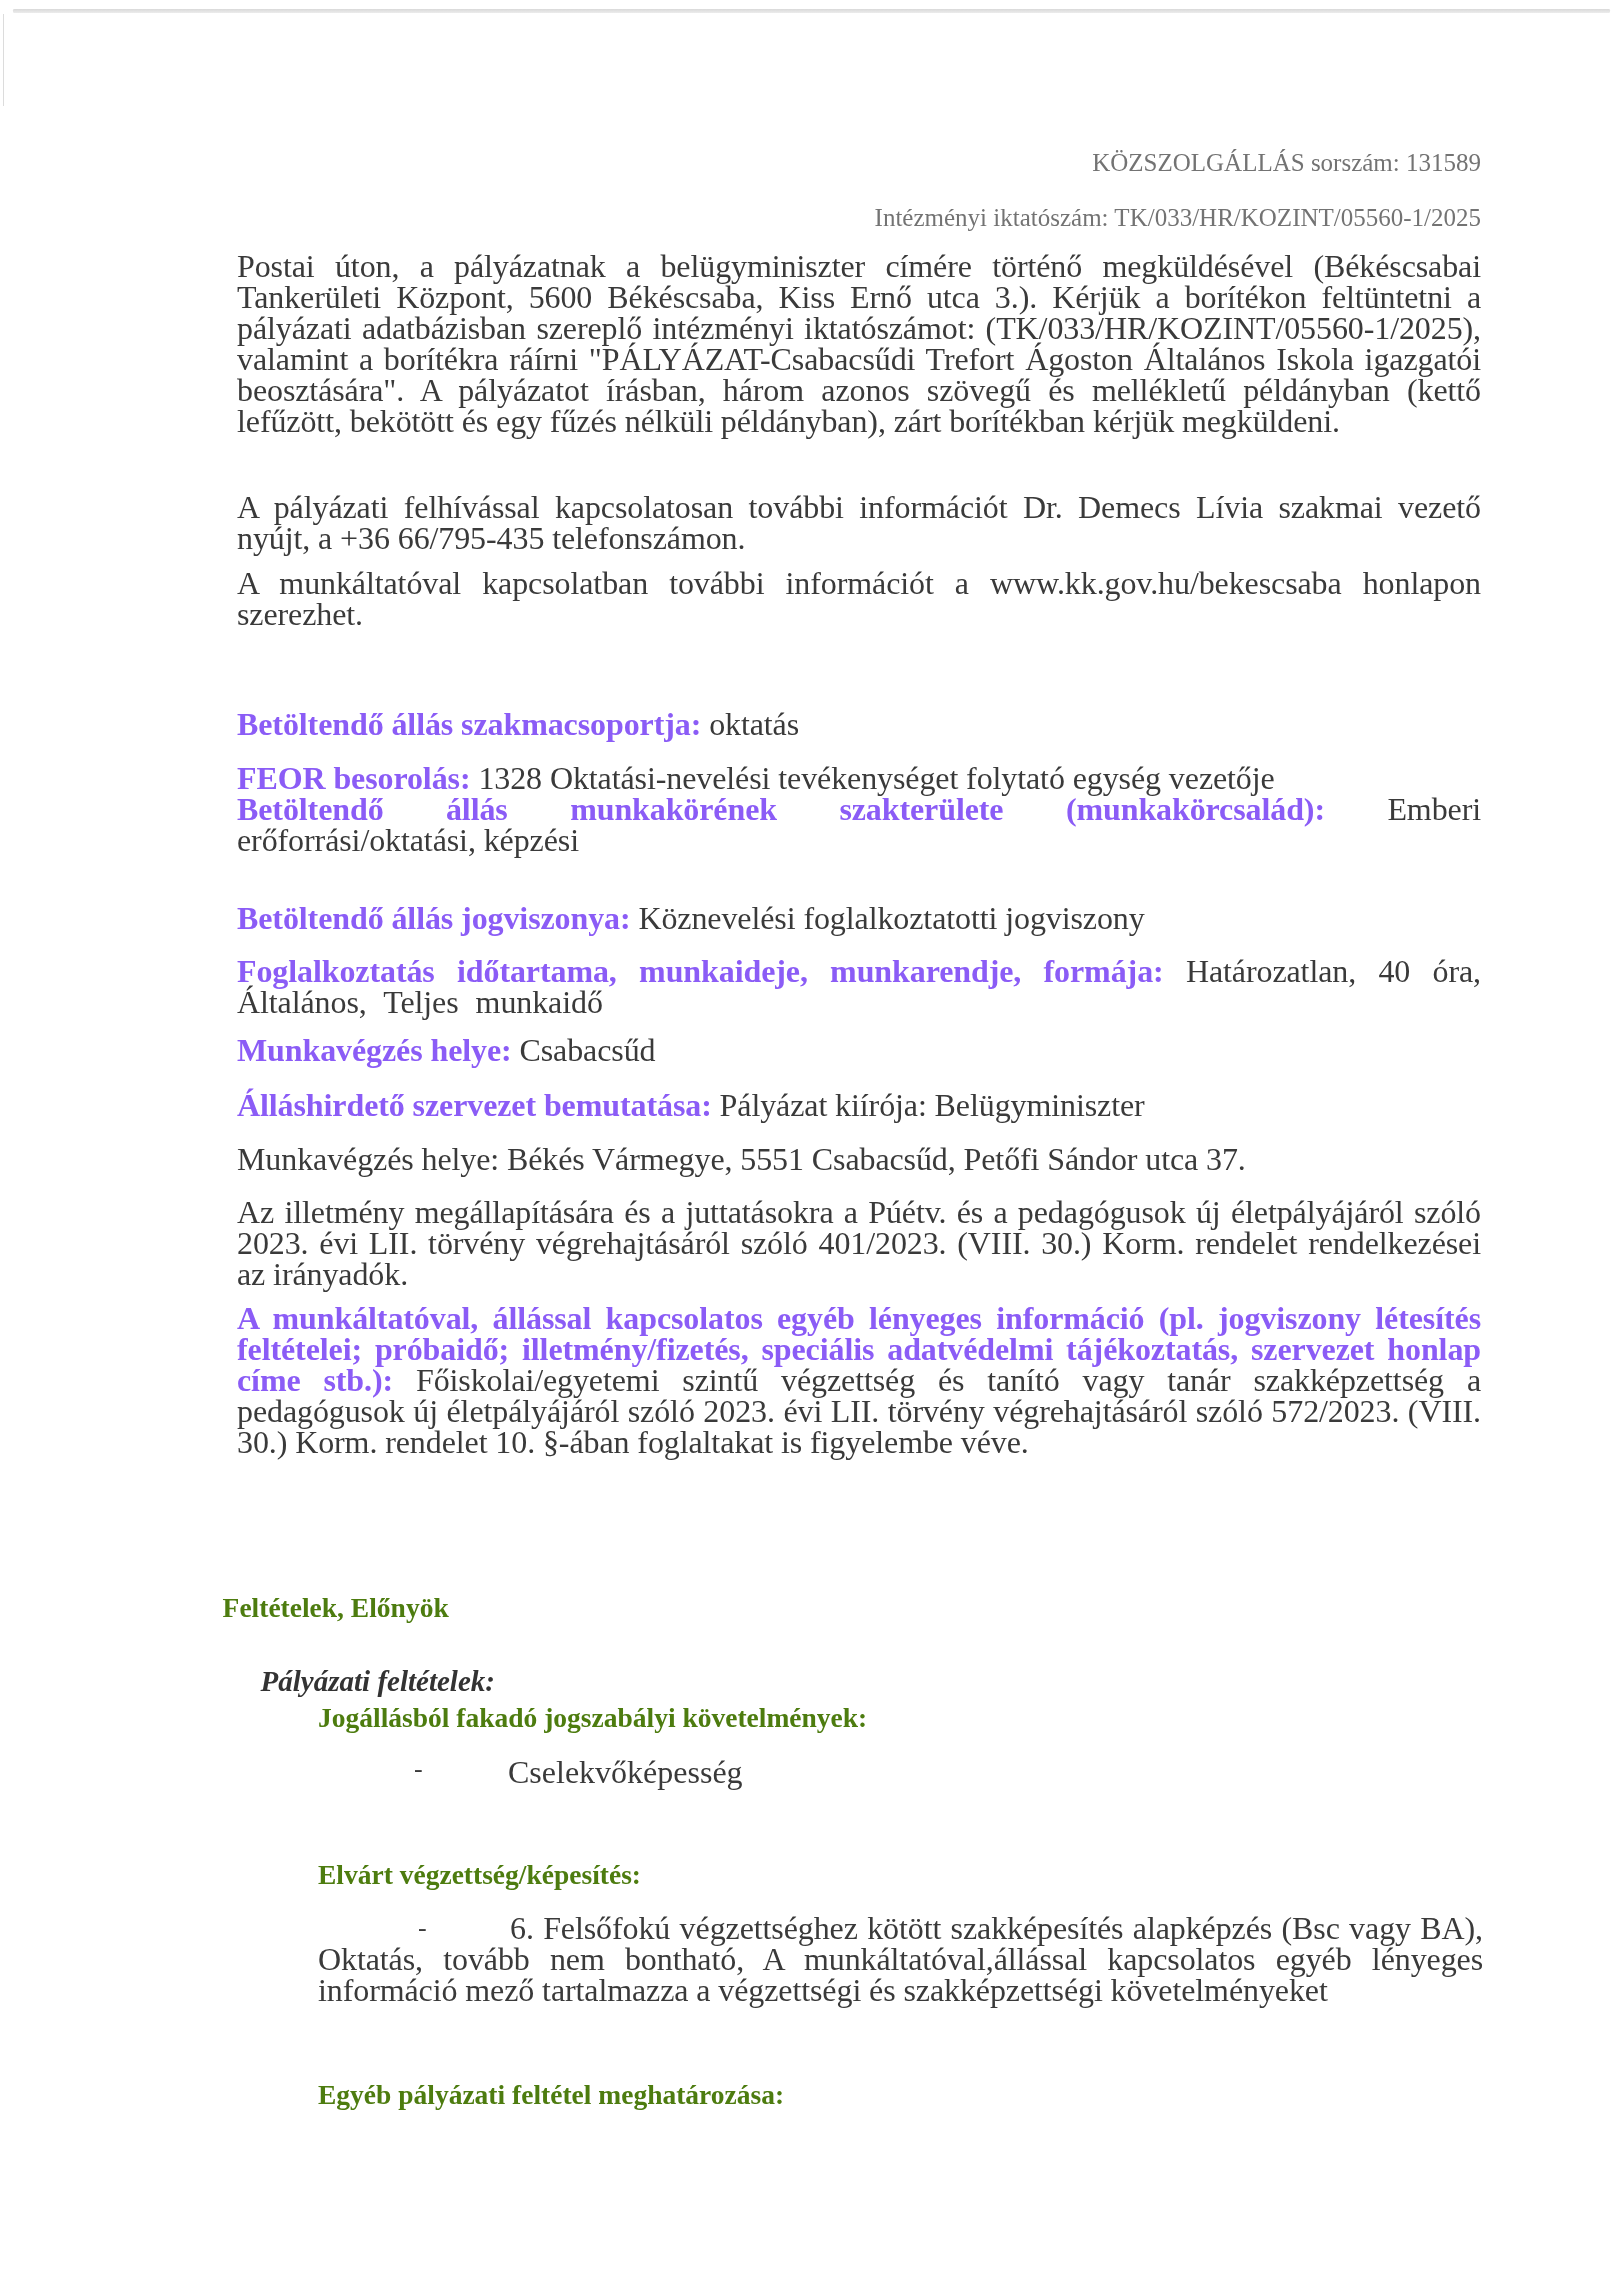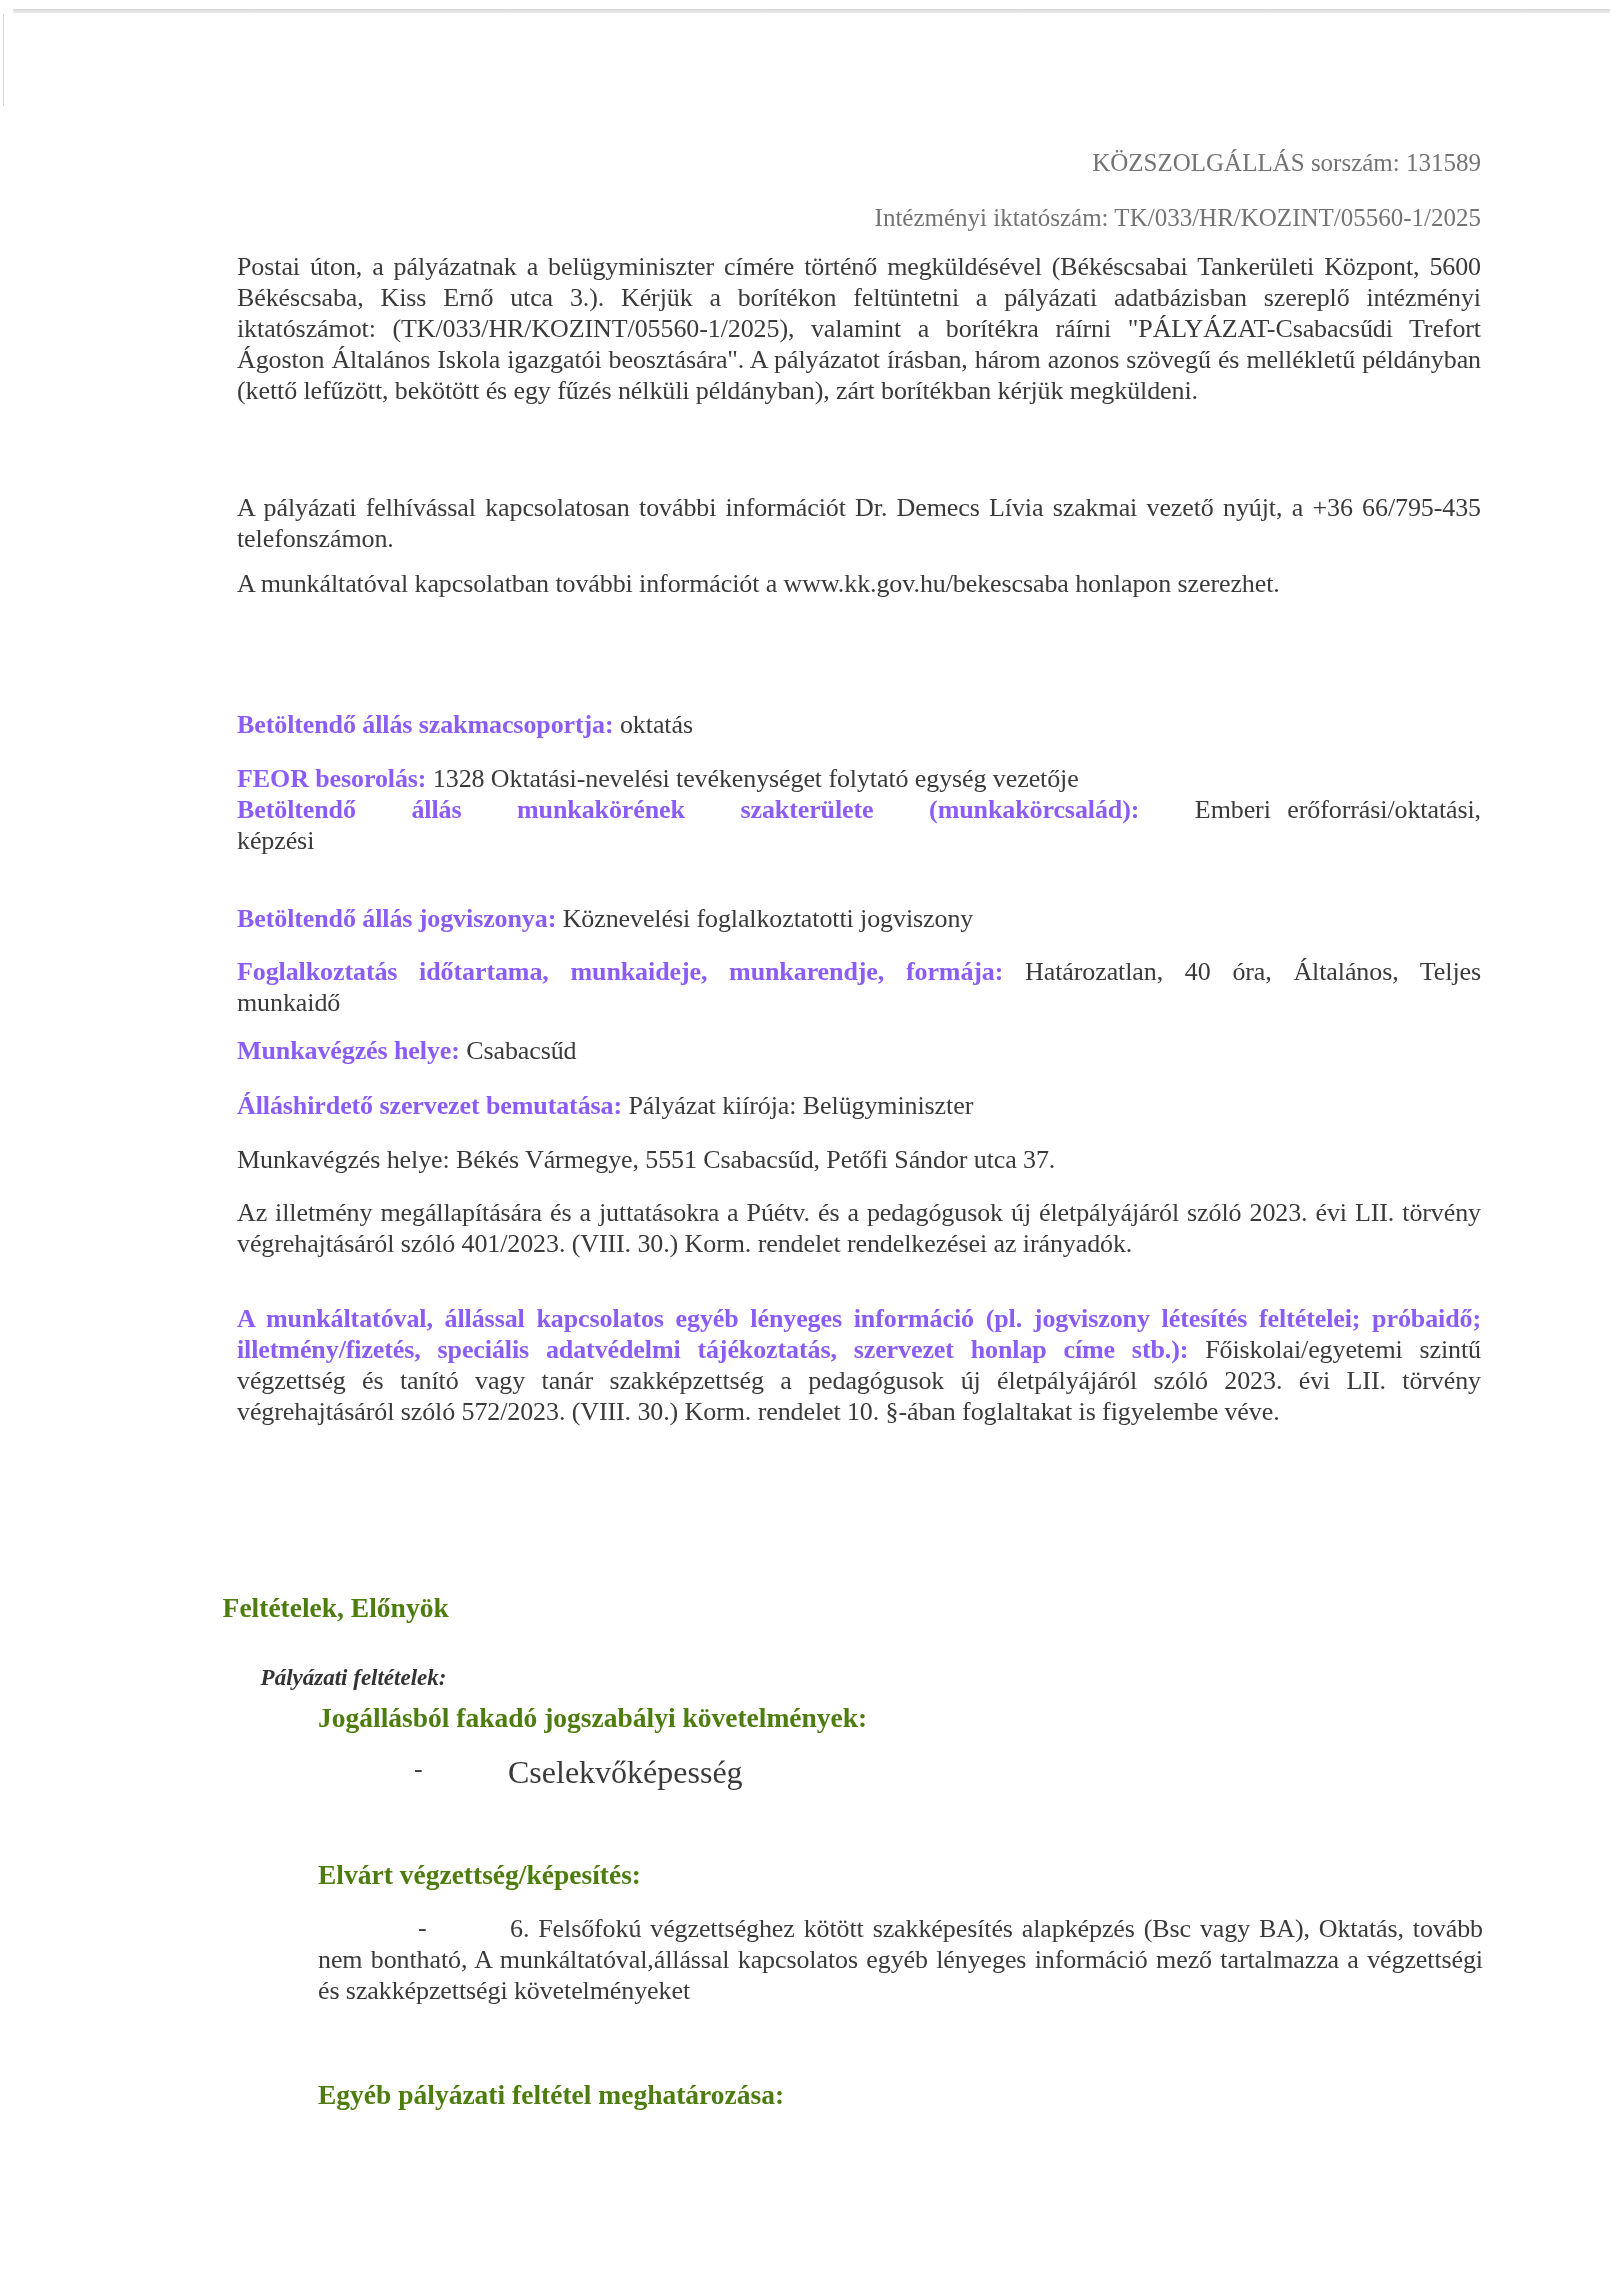--- a/index.html
+++ b/index.html
@@ -21,7 +21,7 @@
   .hdr1 { top: 149px; }
   .hdr2 { top: 204px; }
   .p {
-    position: absolute; left: 0; width: 1244px; font-size: 26px; line-height: 31px;
+    position: absolute; left: 0; width: 1244px; font-size: 32px; line-height: 31px;
     text-align: justify; text-align-last: left;
     letter-spacing: -0.1px;
   }

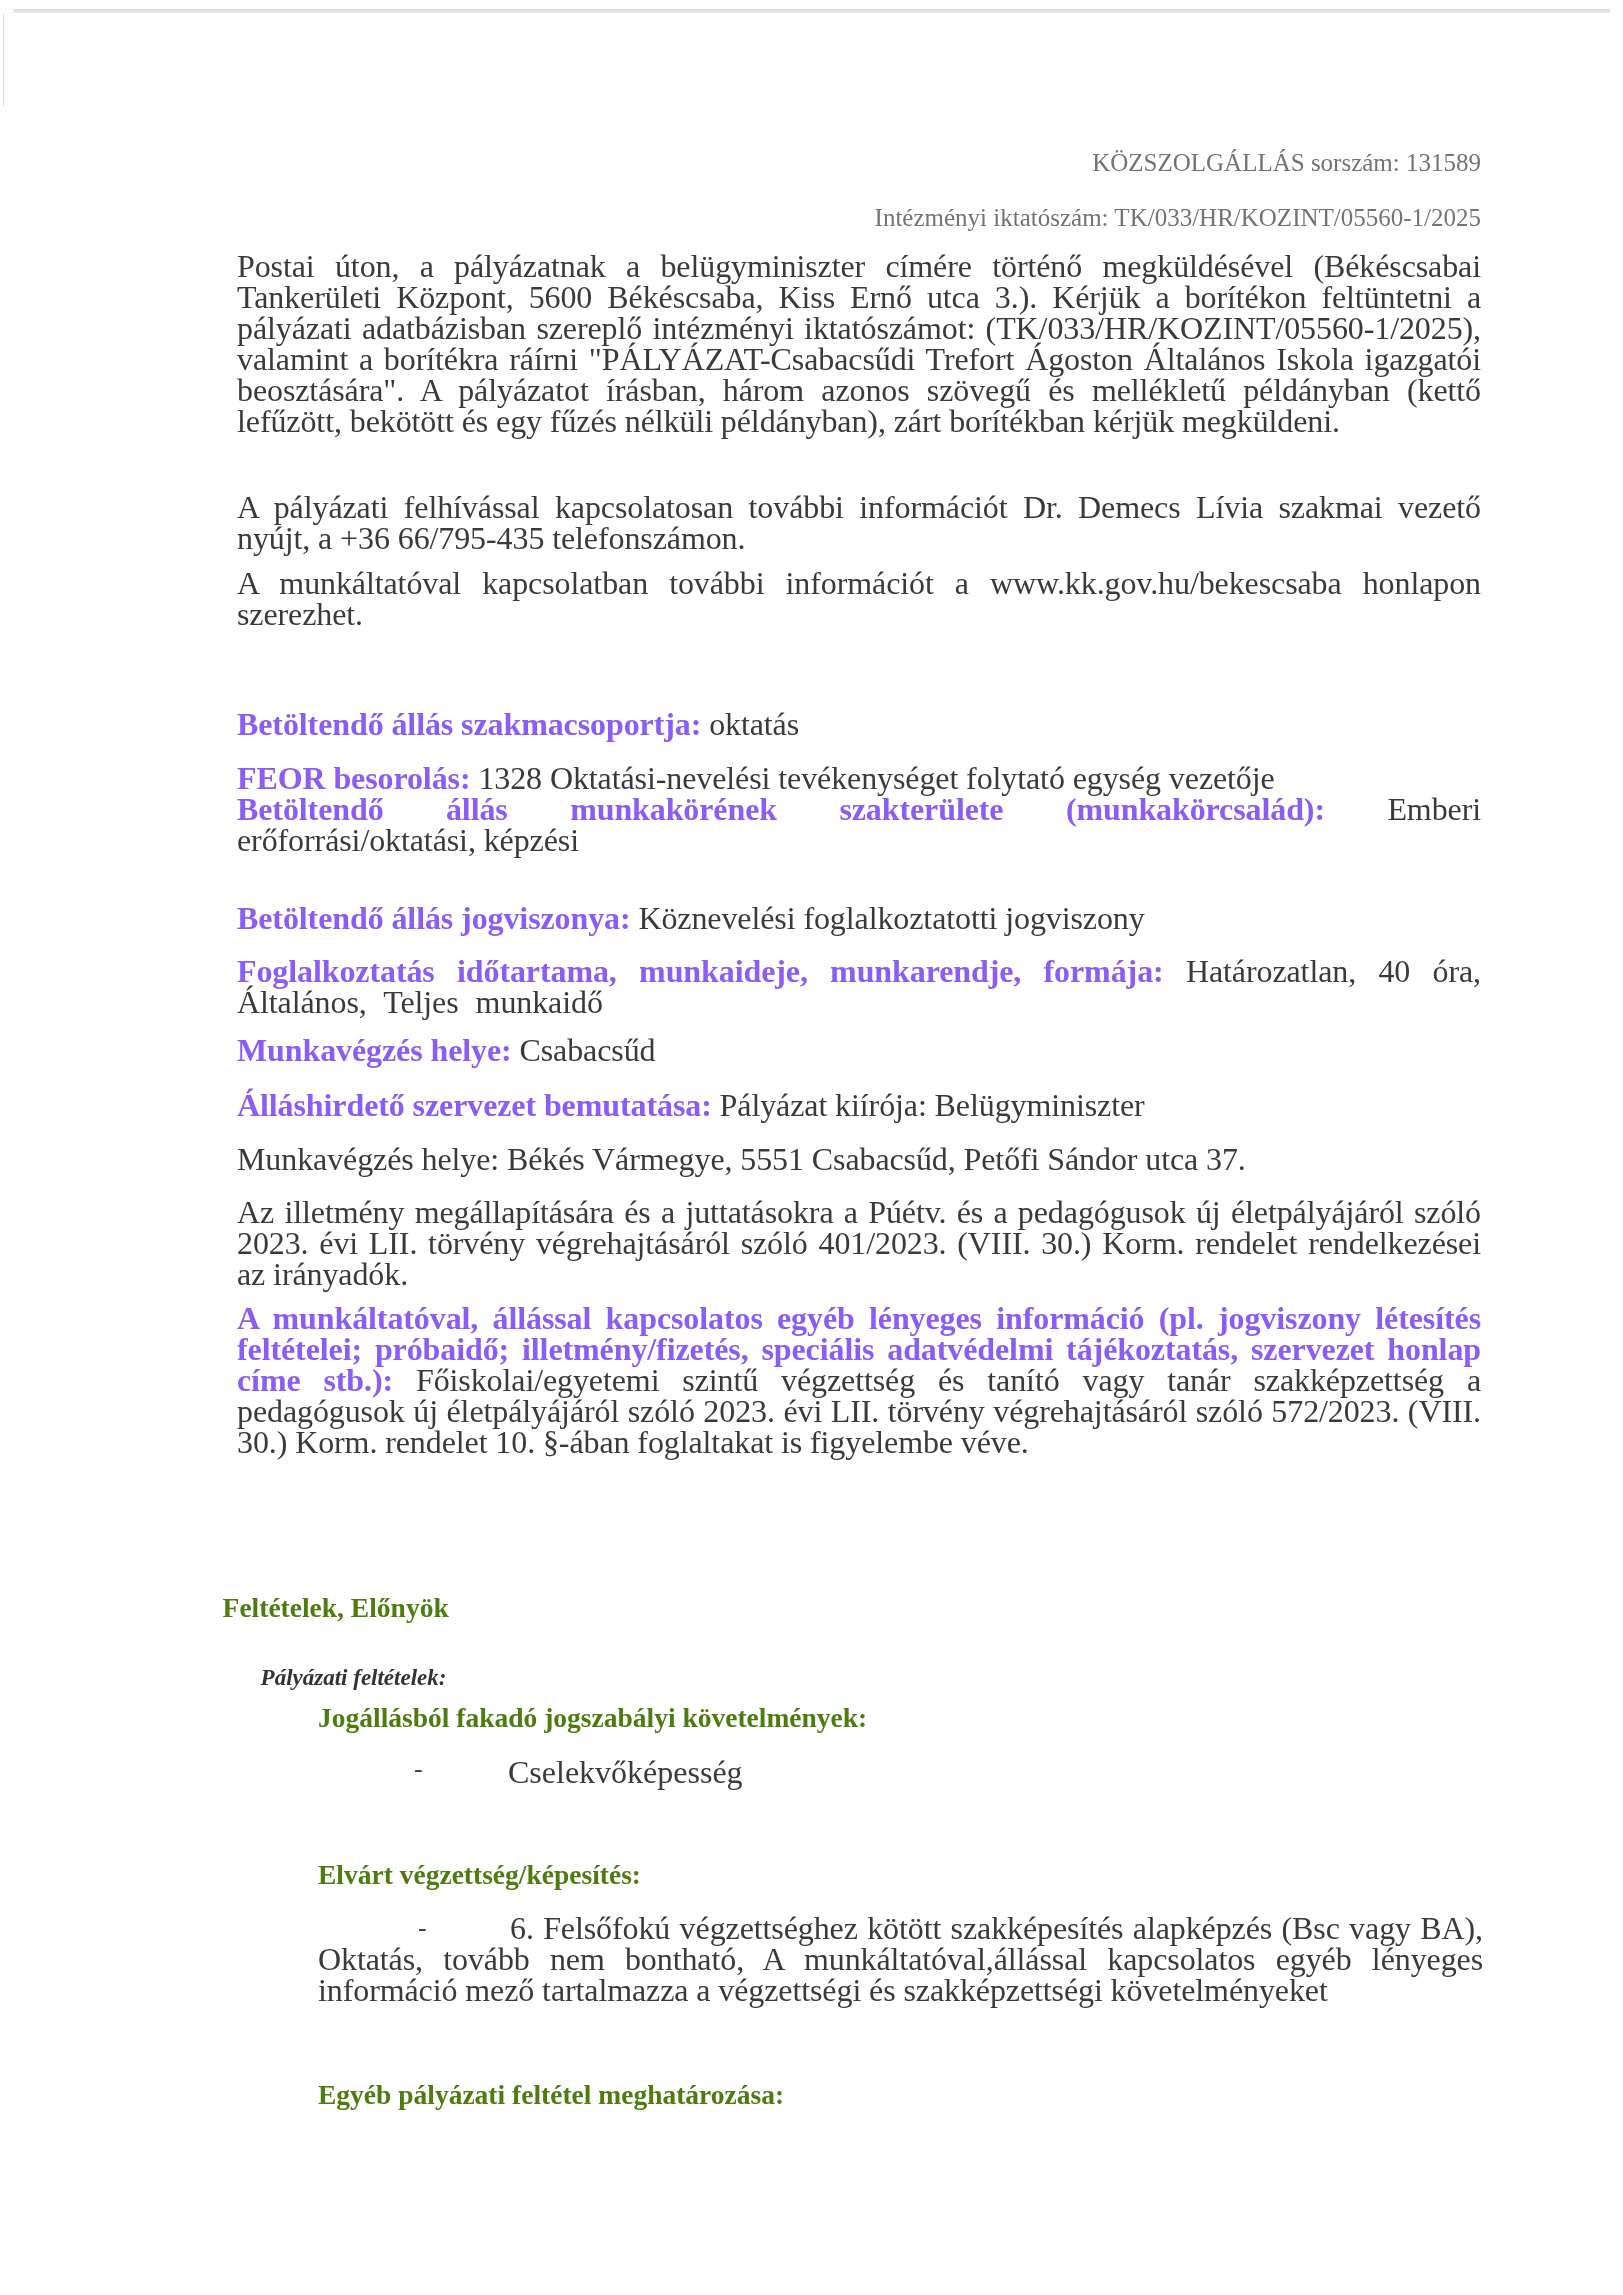--- a/index.html
+++ b/index.html
@@ -27,7 +27,7 @@
   }
   b, .b { font-weight: bold; color: #8b5cf6; }
   .h-sec { position: absolute; font-weight: bold; font-size: 27.5px; color: #4d7c0f; }
-  .h-ital { position: absolute; font-weight: bold; font-style: italic; font-size: 23px; color: #333; }
+  .h-ital { position: absolute; font-weight: bold; font-style: italic; font-size: 29px; color: #333; }
   .bullet-dash { position: absolute; font-size: 26px; }
   .bullet-text { position: absolute; font-size: 32px; }
 </style>

